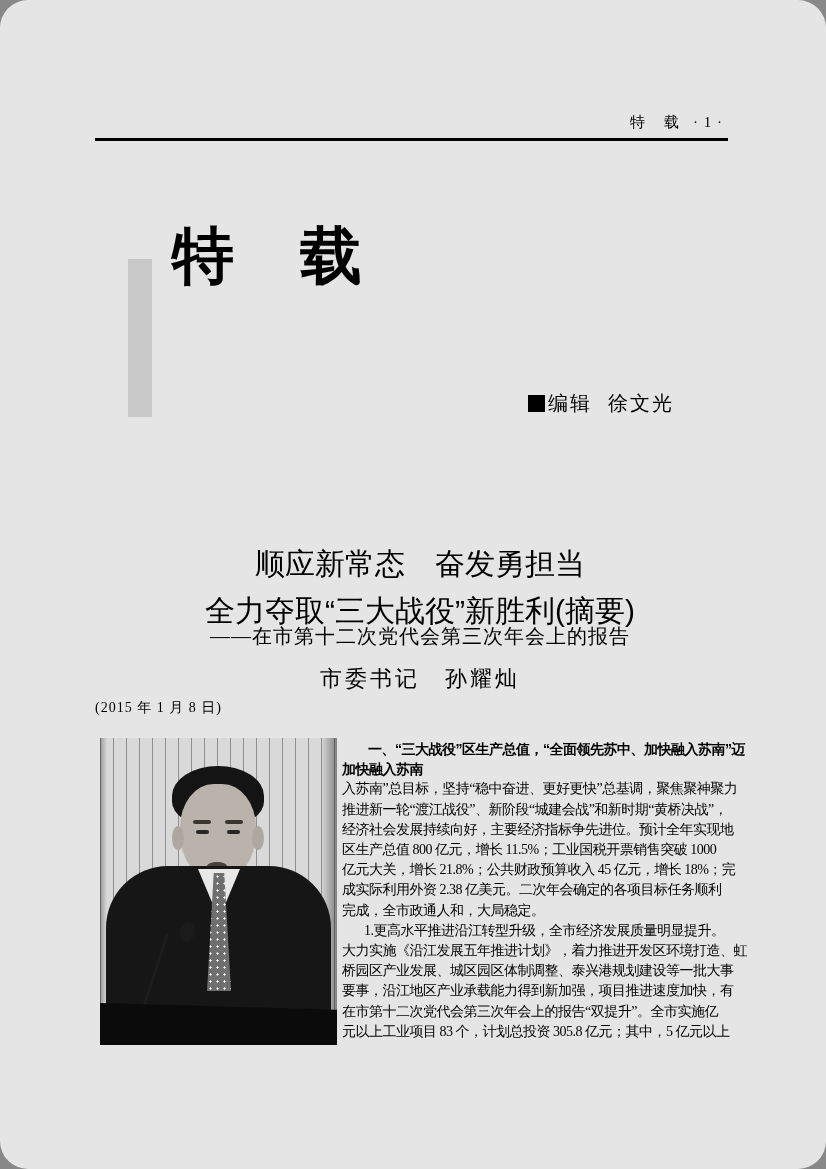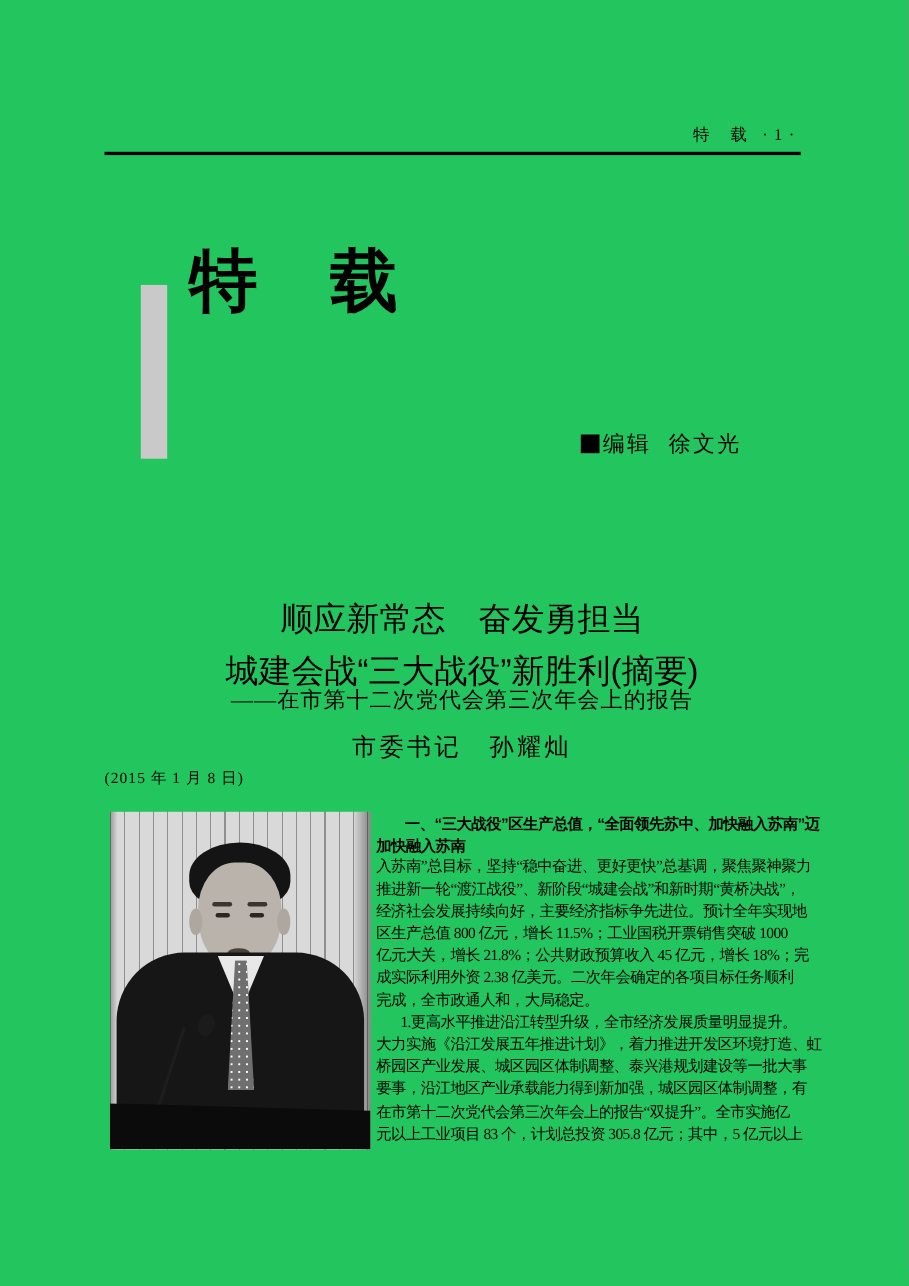--- a/index.html
+++ b/index.html
@@ -6,8 +6,8 @@
   body { background:#888; }
   .page {
     position:relative; width:826px; height:1169px; margin:0 auto;
-    background:#22c55e; overflow:hidden;
-    font-family:"Liberation Serif","DejaVu Serif",serif; color:#000;
+    background:#e5e5e5; overflow:hidden;
+    font-family:"Liberation Serif","DejaVu Serif",serif; color:#000;border-radius:28px;
   }
 
   

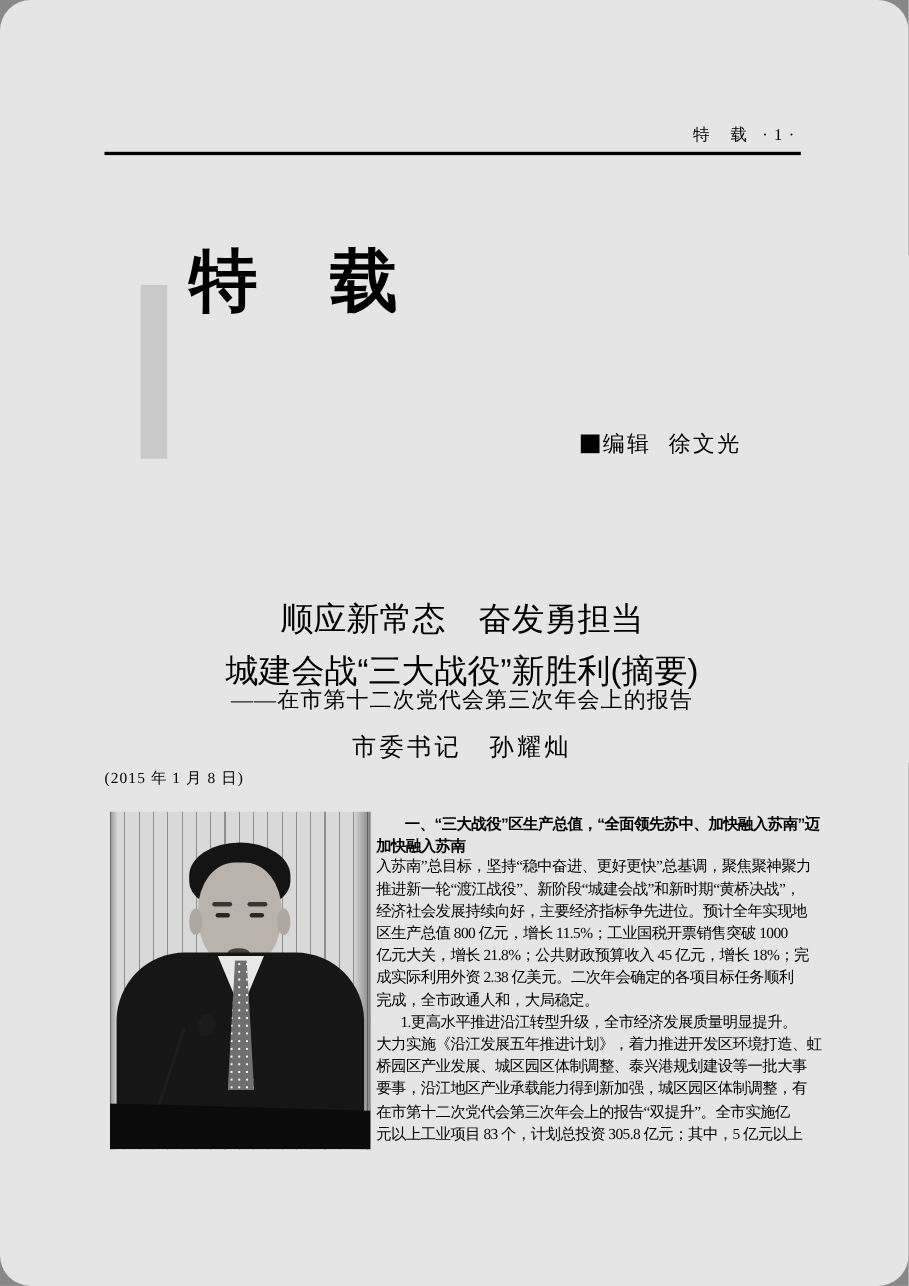--- a/index.html
+++ b/index.html
@@ -138,7 +138,7 @@
 
   <div class="article-titles">
     <div class="title-line">顺应新常态　奋发勇担当</div>
-    <div class="title-line">城建会战“三大战役”新胜利(摘要)</div>
+    <div class="title-line">全力夺取“三大战役”新胜利(摘要)</div>
   </div>
   <div class="article-subtitle">——在市第十二次党代会第三次年会上的报告</div>
   <div class="article-author">市委书记　孙耀灿</div>

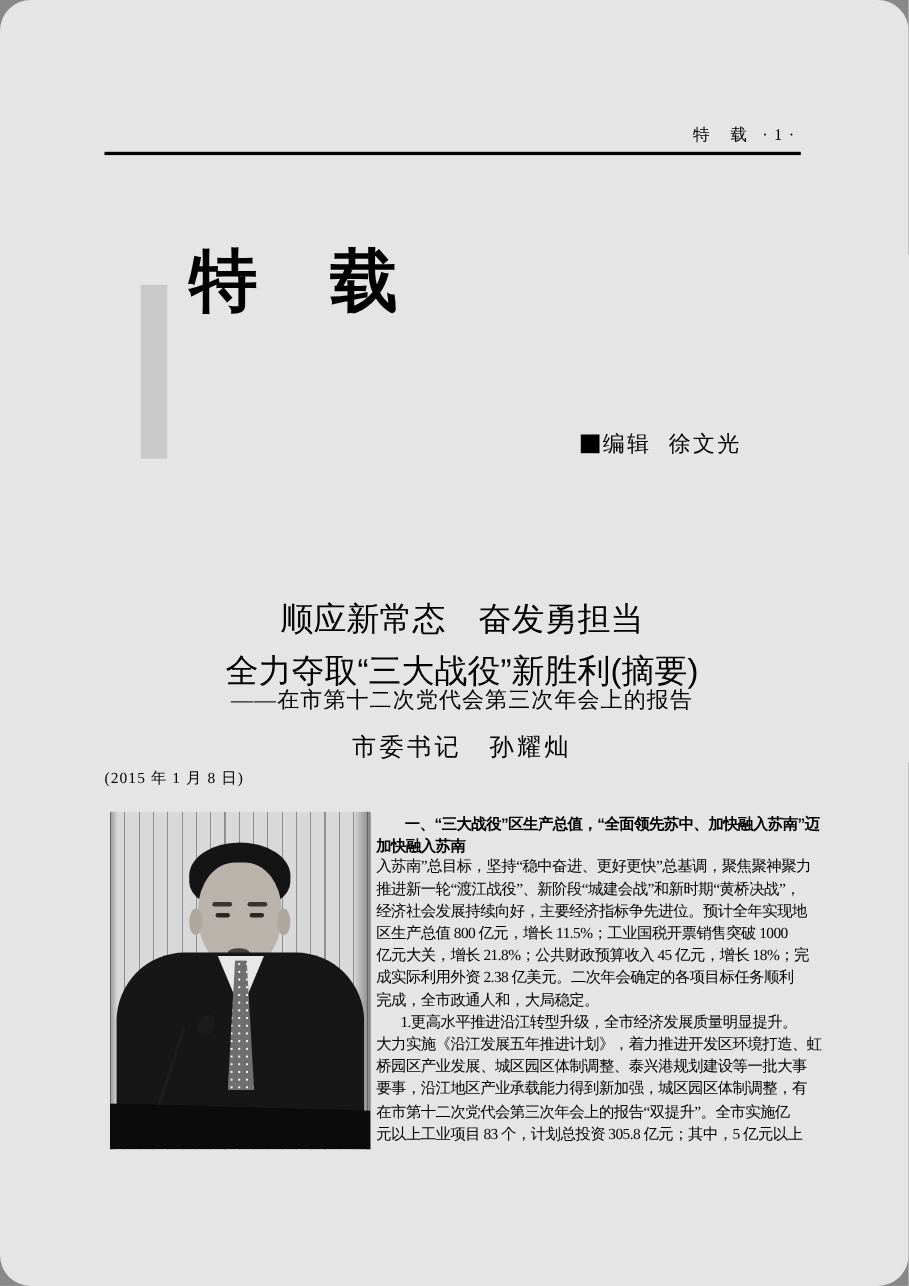--- a/index.html
+++ b/index.html
@@ -175,7 +175,7 @@
     <div class="bline kai ind-p">1.更高水平推进沿江转型升级，全市经济发展质量明显提升。</div>
     <div class="bline">大力实施《沿江发展五年推进计划》，着力推进开发区环境打造、虹</div>
     <div class="bline">桥园区产业发展、城区园区体制调整、泰兴港规划建设等一批大事</div>
-    <div class="bline">要事，沿江地区产业承载能力得到新加强，城区园区体制调整，有</div>
+    <div class="bline">要事，沿江地区产业承载能力得到新加强，项目推进速度加快，有</div>
     <div class="bline">在市第十二次党代会第三次年会上的报告“双提升”。全市实施亿</div>
     <div class="bline">元以上工业项目 83 个，计划总投资 305.8 亿元；其中，5 亿元以上</div>
   </div>

